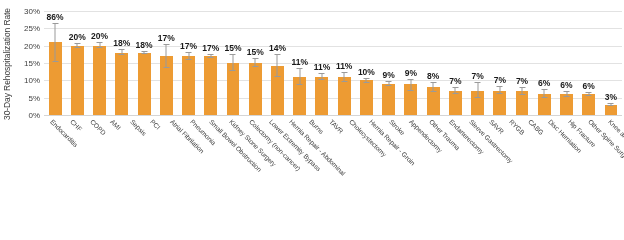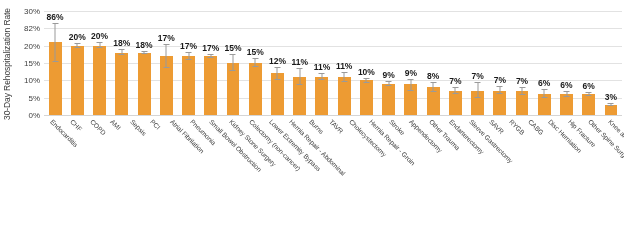--- a/index.html
+++ b/index.html
@@ -159,7 +159,7 @@
 
   <div id="y-axis-ticks">
       <div class="y-tick" style="top: 0px;">30%</div>
-      <div class="y-tick" style="top: 17.3333px;">82%</div>
+      <div class="y-tick" style="top: 17.3333px;">25%</div>
       <div class="y-tick" style="top: 34.6667px;">20%</div>
       <div class="y-tick" style="top: 52px;">15%</div>
       <div class="y-tick" style="top: 69.3333px;">10%</div>

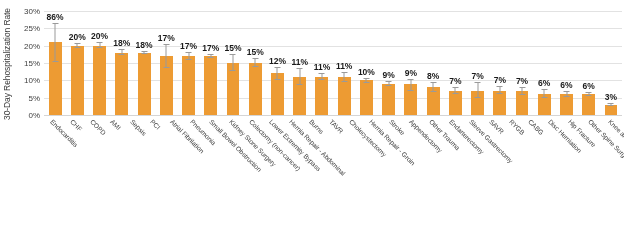--- a/index.html
+++ b/index.html
@@ -229,6 +229,11 @@
           <div class="bar-label" style="bottom: 58.2px;">15%</div>
         </div>
         <div class="bar-slot">
+          <div class="errbar" style="bottom: 38.1333px; height: 23.2267px;"></div>
+          <div class="bar" style="height: 48.5333px;"></div>
+          <div class="bar-label" style="bottom: 62.36px;">14%</div>
+        </div>
+        <div class="bar-slot">
           <div class="errbar" style="bottom: 35.36px; height: 12.48px;"></div>
           <div class="bar" style="height: 41.6px;"></div>
           <div class="bar-label" style="bottom: 48.84px;">12%</div>

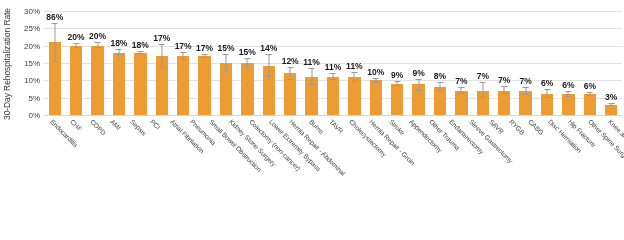--- a/index.html
+++ b/index.html
@@ -234,11 +234,6 @@
           <div class="bar-label" style="bottom: 62.36px;">14%</div>
         </div>
         <div class="bar-slot">
-          <div class="errbar" style="bottom: 35.36px; height: 12.48px;"></div>
-          <div class="bar" style="height: 41.6px;"></div>
-          <div class="bar-label" style="bottom: 48.84px;">12%</div>
-        </div>
-        <div class="bar-slot">
           <div class="errbar" style="bottom: 29.8133px; height: 17.3333px;"></div>
           <div class="bar" style="height: 38.1333px;"></div>
           <div class="bar-label" style="bottom: 48.1467px;">11%</div>

